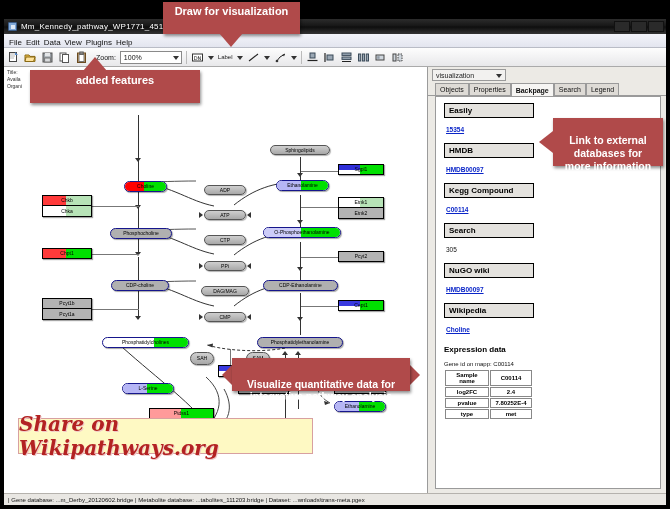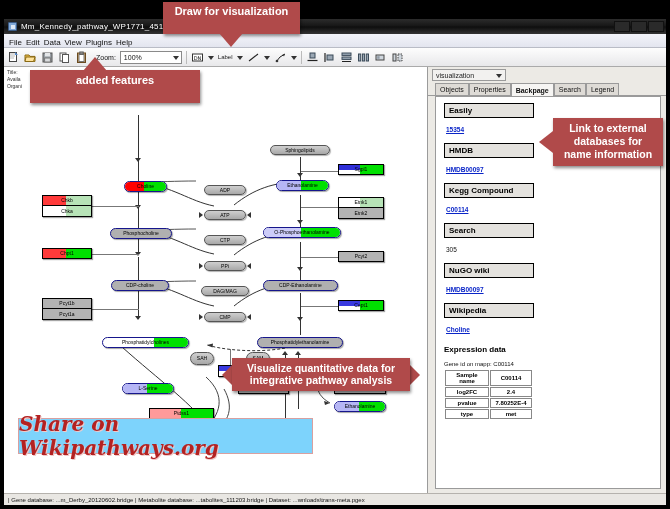--- a/index.html
+++ b/index.html
@@ -732,7 +732,7 @@
 </div>
 <div class="cal-arrow-up" style="left:83px;top:57px;"></div>
 
-<div class="callout" style="left:553px;top:118px;width:110px;height:48px;font-size:10.5px;padding-top:4px;line-height:13px;">
+<div class="callout" style="left:553px;top:118px;width:110px;height:48px;font-size:10.5px;padding-top:16px;line-height:13px;">
   <div>Link  to external</div>
   <div>databases  for</div>
   <div>name information</div>

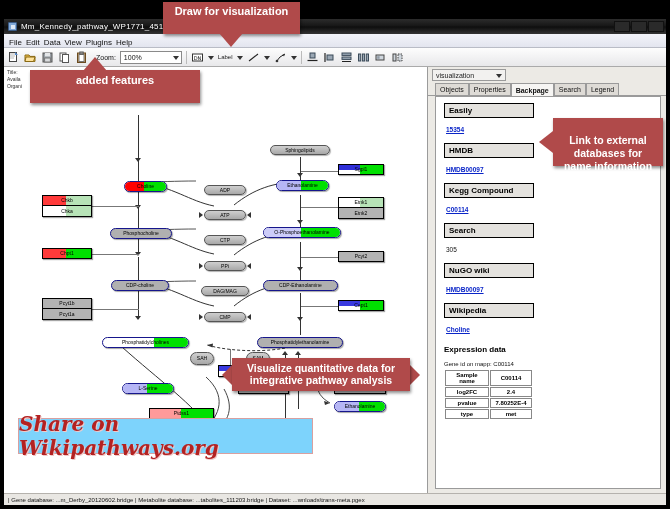--- a/index.html
+++ b/index.html
@@ -735,7 +735,7 @@
 <div class="callout" style="left:553px;top:118px;width:110px;height:48px;font-size:10.5px;padding-top:16px;line-height:13px;">
   <div>Link  to external</div>
   <div>databases  for</div>
-  <div>name information</div>
+  <div>more information</div>
 </div>
 <div class="cal-arrow-left" style="left:539px;top:131px;"></div>
 

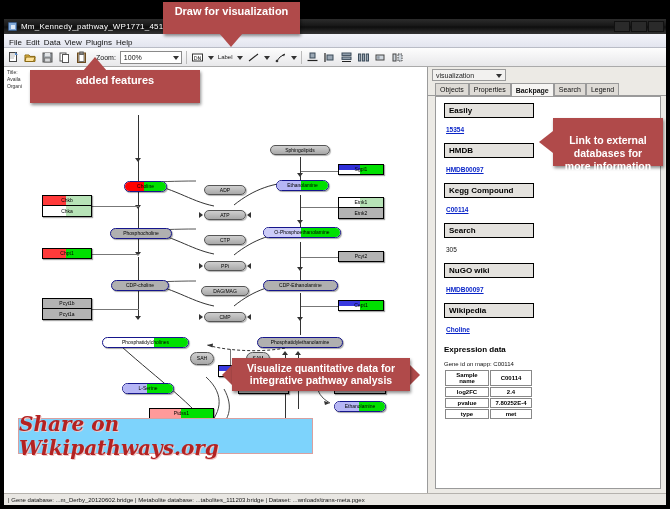--- a/index.html
+++ b/index.html
@@ -739,7 +739,7 @@
 </div>
 <div class="cal-arrow-left" style="left:539px;top:131px;"></div>
 
-<div class="callout" style="left:232px;top:358px;width:178px;height:33px;font-size:10.5px;padding-top:4px;">
+<div class="callout" style="left:232px;top:358px;width:178px;height:33px;font-size:10.5px;padding-top:20px;">
   <div>Visualize quantitative data  for</div>
   <div>integrative pathway analysis</div>
 </div>

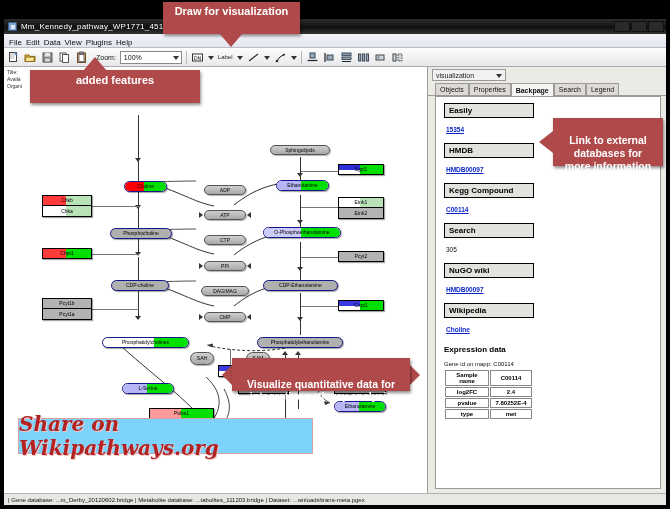--- a/index.html
+++ b/index.html
@@ -241,7 +241,7 @@
   }
   #share-box{
     position:absolute; z-index:45; left:18px; top:418px; width:295px; height:36px;
-    background:#7dd3fc; border:1px solid #d8a0a0;
+    background:#fef9c3; border:1px solid #d8a0a0;
     display:flex;align-items:center;justify-content:center;
   }
   #share-text{

